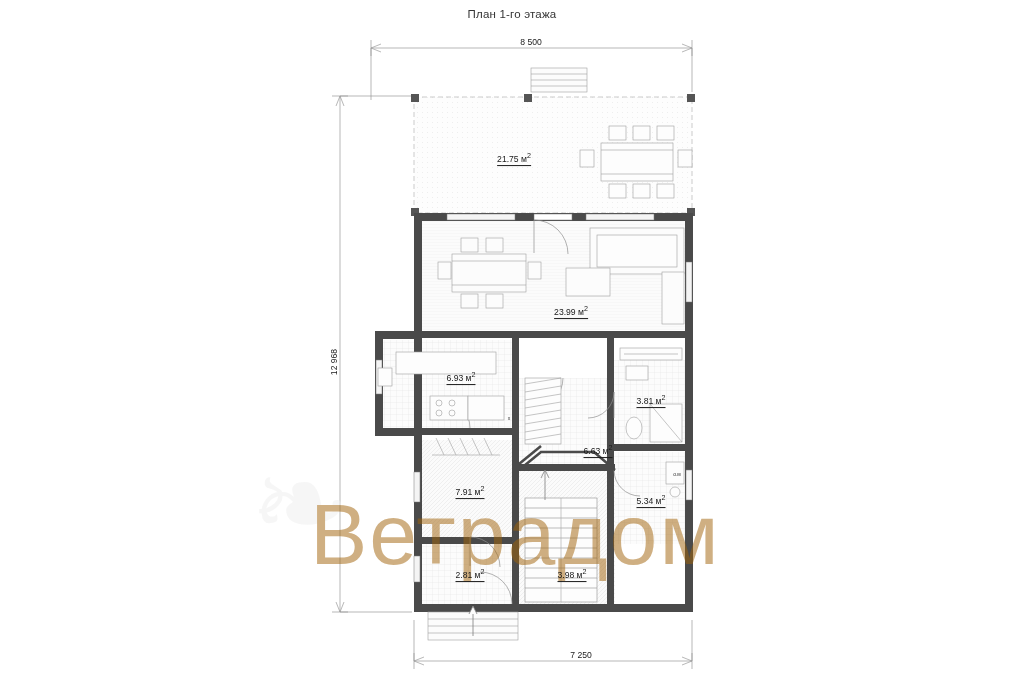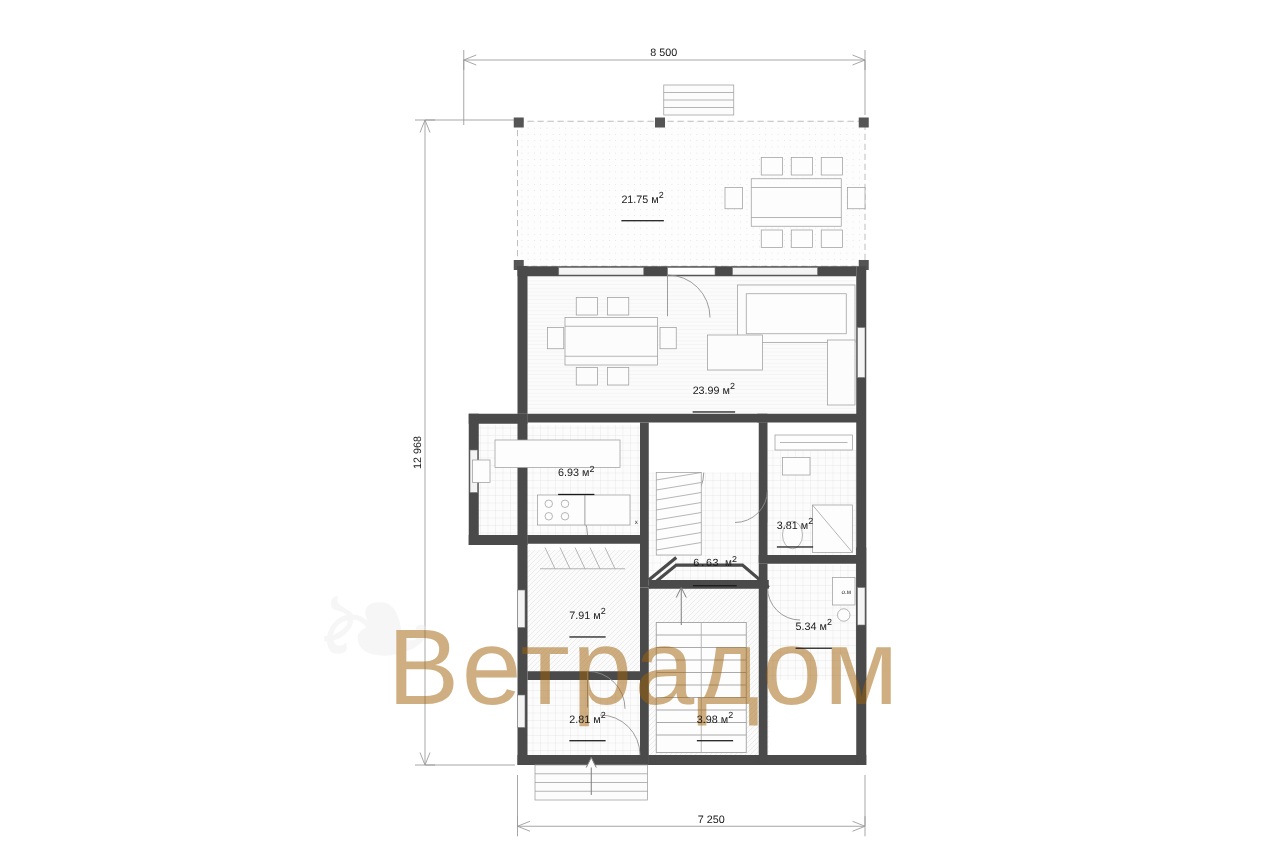--- a/index.html
+++ b/index.html
@@ -96,6 +96,7 @@
 
 <div id="stage">
 
+  <div class="title">План 1-го этажа</div>
 
   <div class="watermark">
     <div class="wm-orn">❧</div>

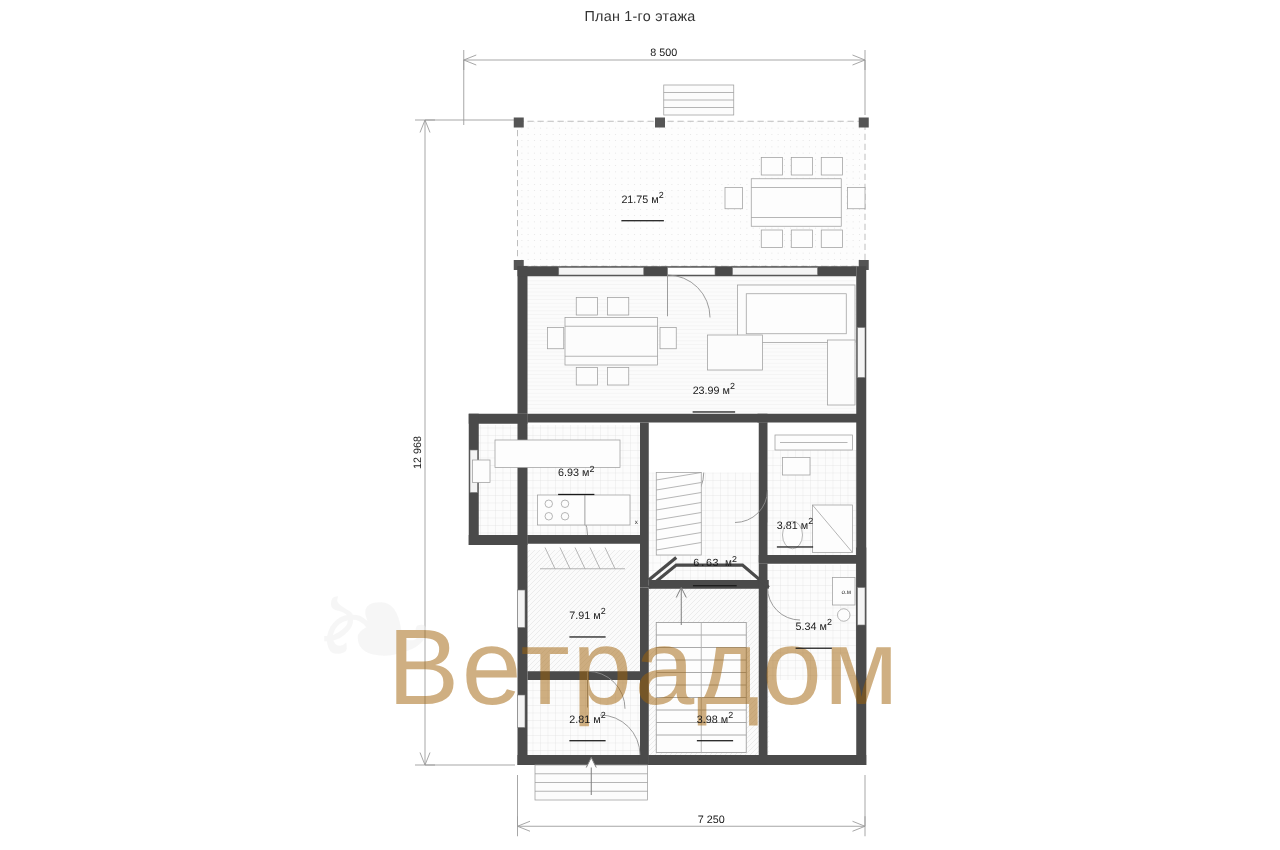--- a/index.html
+++ b/index.html
@@ -71,7 +71,7 @@
   }
   .area-label .u {
     border-bottom: 1px solid #1a1a1a;
-    padding-bottom: 12px;
+    padding-bottom: 1px;
   }
   .dim-label {
     position: absolute;

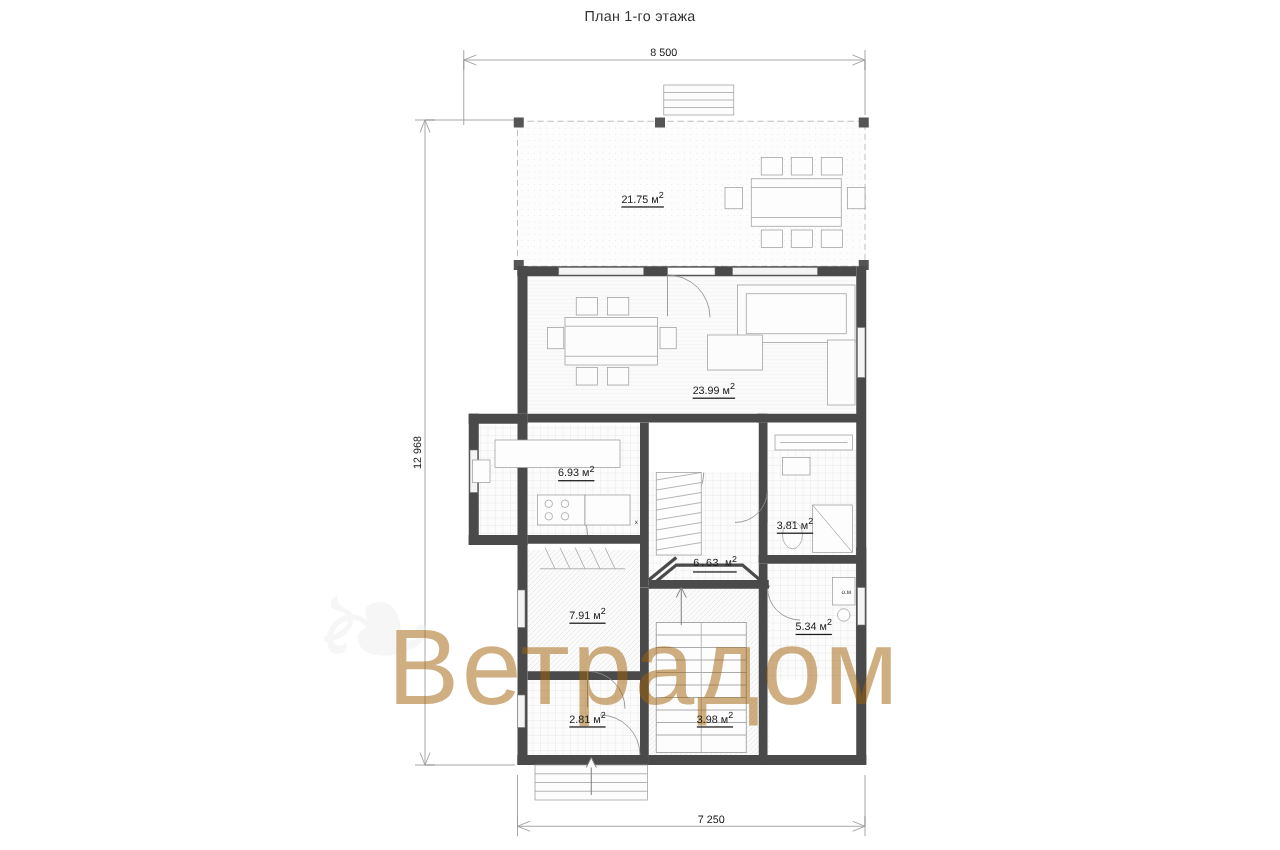--- a/index.html
+++ b/index.html
@@ -377,7 +377,7 @@
   <div class="area-label" style="left:461px; top:377px;">
     <span class="u"><span>6.93 м</span><sup>2</sup></span>
   </div>
-  <div class="area-label" style="left:636px; top:400px;margin-top:19px;">
+  <div class="area-label" style="left:651px; top:400px;">
     <span class="u"><span>3.81 м</span><sup>2</sup></span>
   </div>
   <div class="area-label" style="left:572px; top:450px;font-family:Liberation Mono, monospace;">

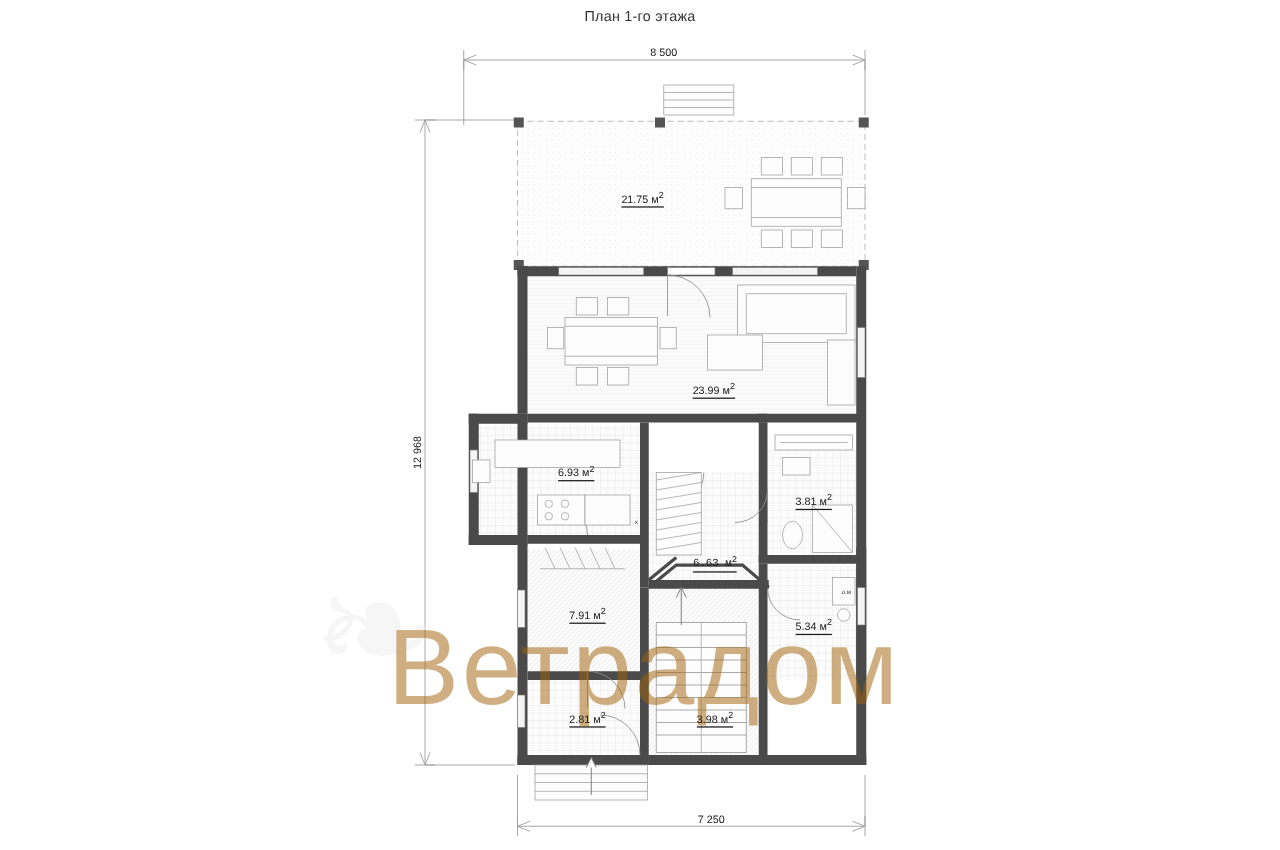--- a/index.html
+++ b/index.html
@@ -380,7 +380,7 @@
   <div class="area-label" style="left:651px; top:400px;">
     <span class="u"><span>3.81 м</span><sup>2</sup></span>
   </div>
-  <div class="area-label" style="left:572px; top:450px;font-family:Liberation Mono, monospace;">
+  <div class="area-label" style="left:598px; top:450px;">
     <span class="u"><span>6.63 м</span><sup>2</sup></span>
   </div>
   <div class="area-label" style="left:651px; top:500px;">

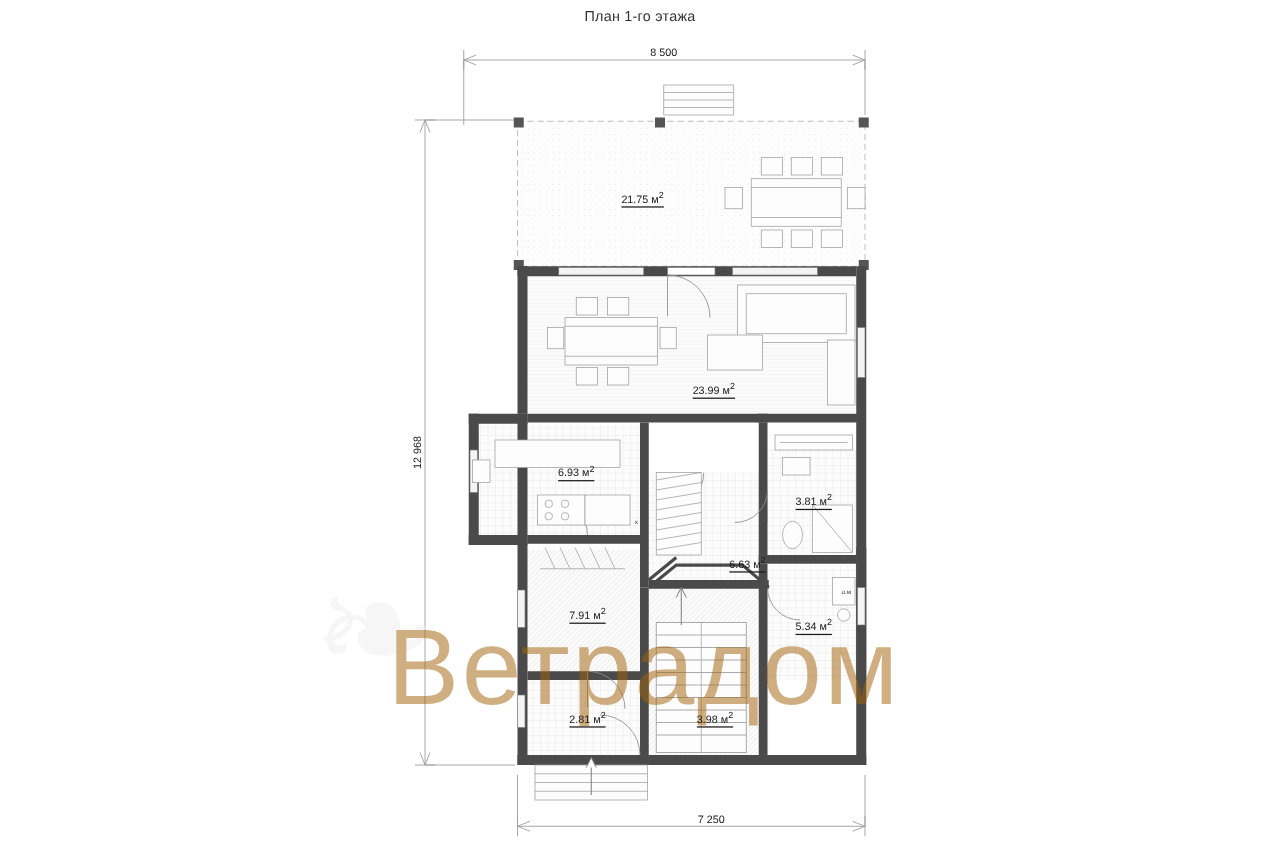--- a/index.html
+++ b/index.html
@@ -400,7 +400,7 @@
   <div class="tiny" style="left:677px; top:474px;">о.м</div>
 
   <div class="dim-label" style="left:531px; top:42px;text-align:right;">8 500</div>
-  <div class="dim-label" style="left:569px; top:655px;">7 250</div>
+  <div class="dim-label" style="left:581px; top:655px;">7 250</div>
   <div class="dim-label vert" style="left:334px; top:362px;">12 968</div>
 
 </div>

